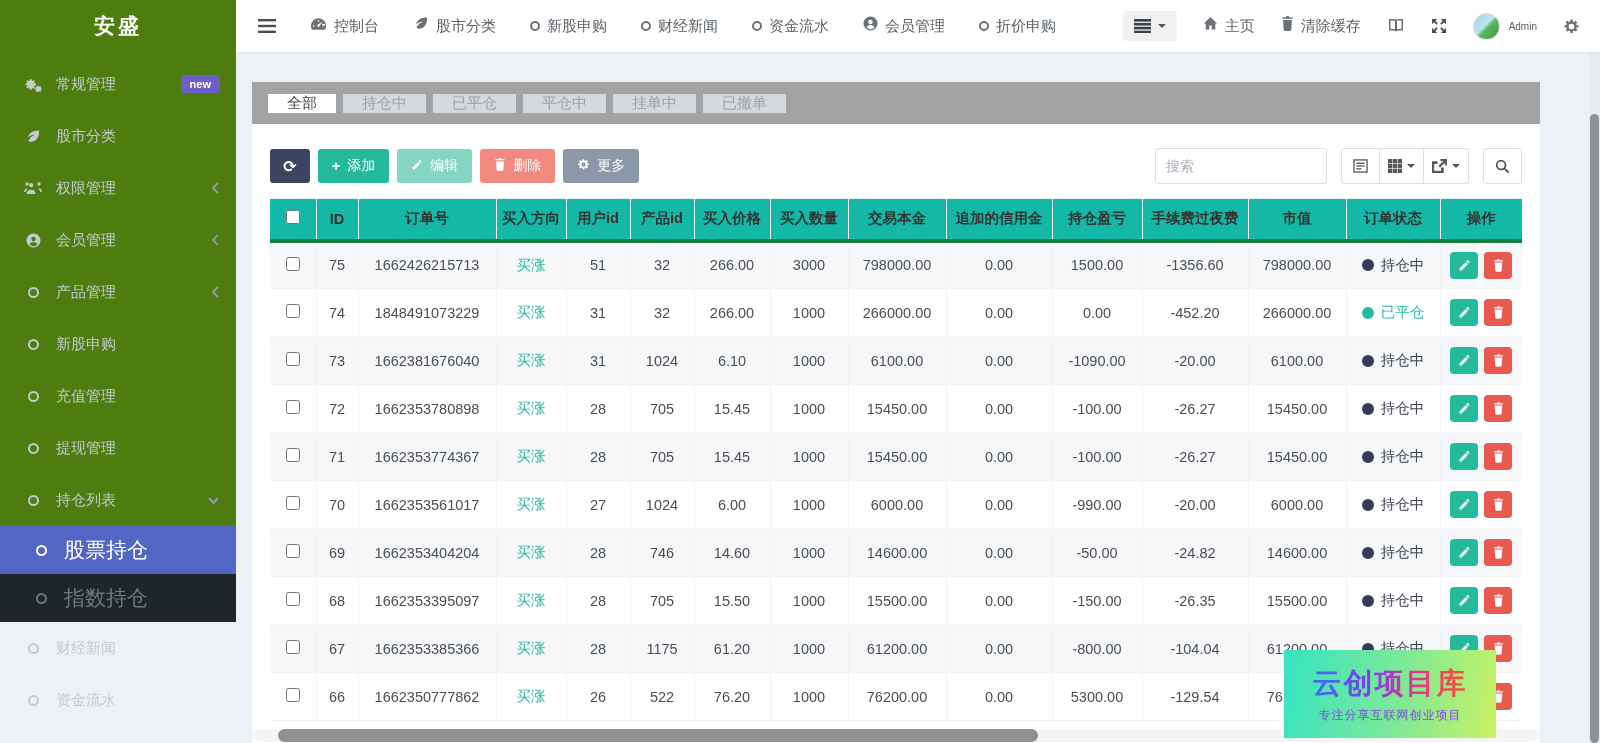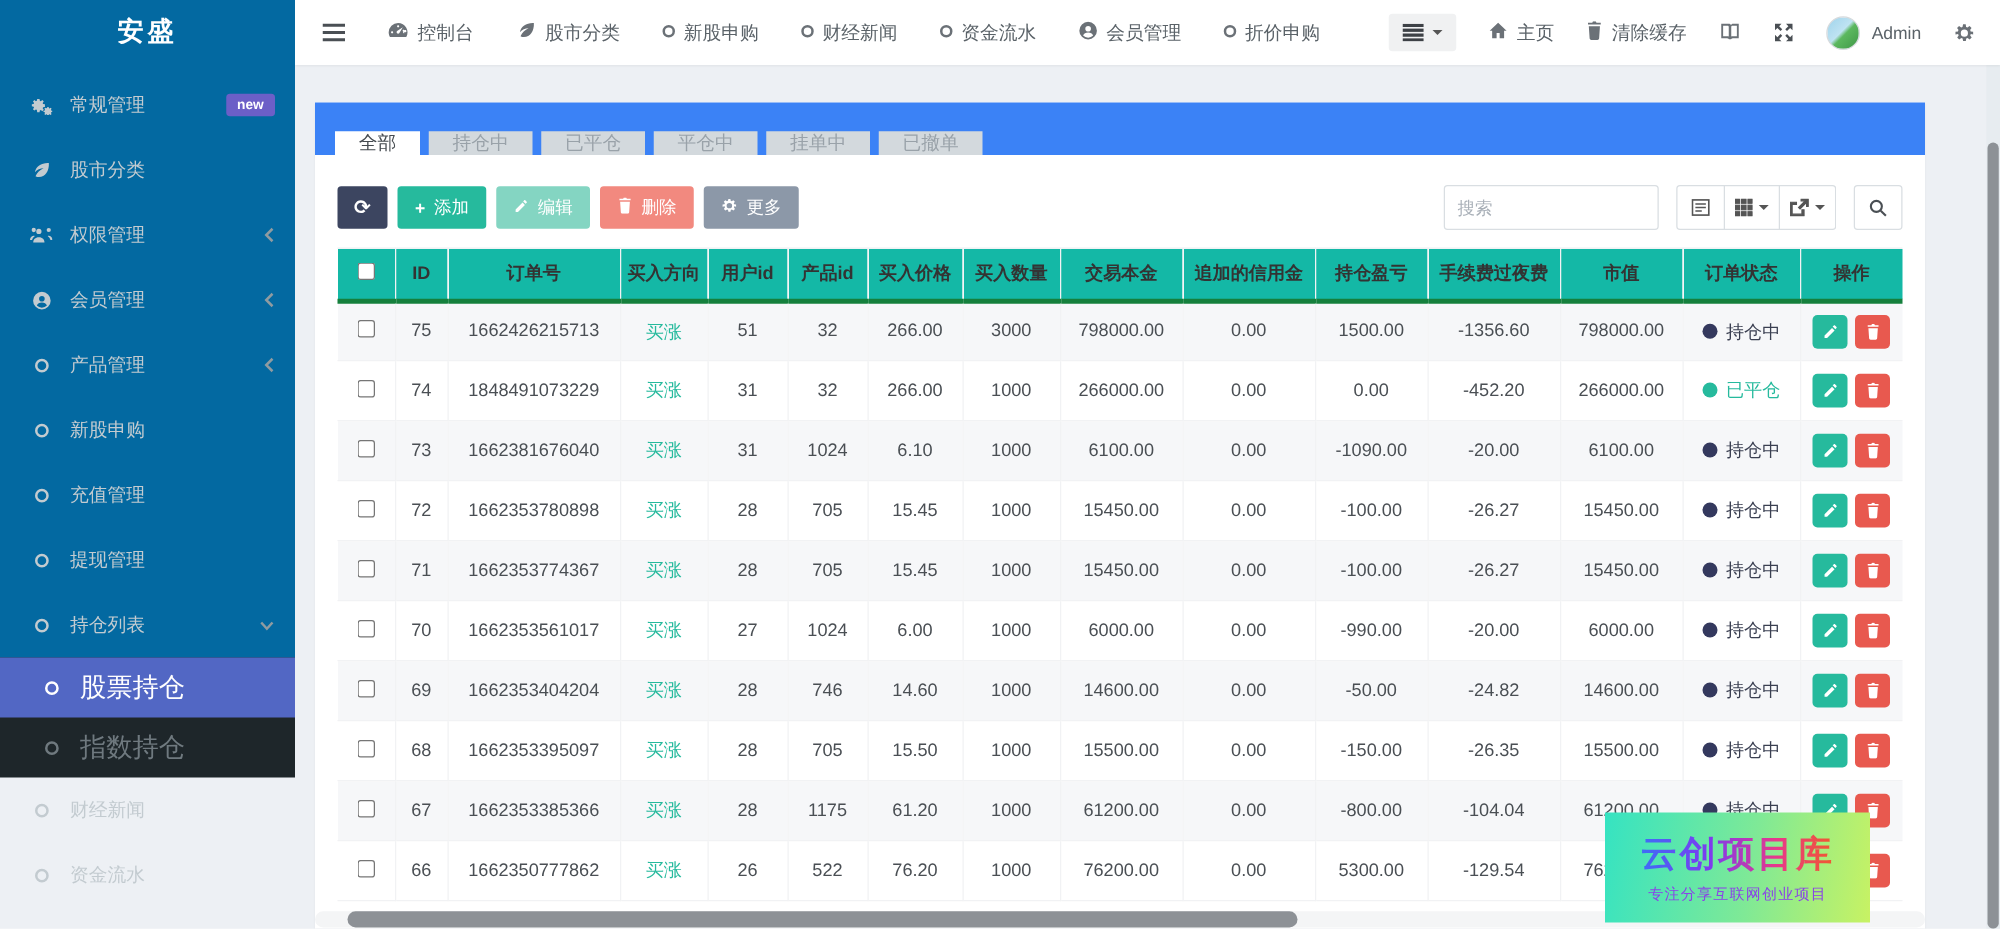--- a/index.html
+++ b/index.html
@@ -7,7 +7,7 @@
   body { font-family:"Liberation Sans","DejaVu Sans",sans-serif; background:#edf0f4; position:relative; font-size:14px; color:#444; }
 
   
-  .sidebar { position:absolute; left:0; top:0; width:236px; height:533px; background:#0369a1; z-index:30; }
+  .sidebar { position:absolute; left:0; top:0; width:236px; height:533px; background:#4d7c0f; z-index:30; }
   .brand { height:52px; line-height:52px; text-align:center; color:#fff; font-size:21px; letter-spacing:3px; font-weight:bold; }
   .side-menu { list-style:none; margin-top:6px; }
   .side-item { height:52px; display:flex; align-items:center; gap:14px; padding:0 16px 0 24px; font-size:15px; color:#c3cbd0; cursor:pointer; }

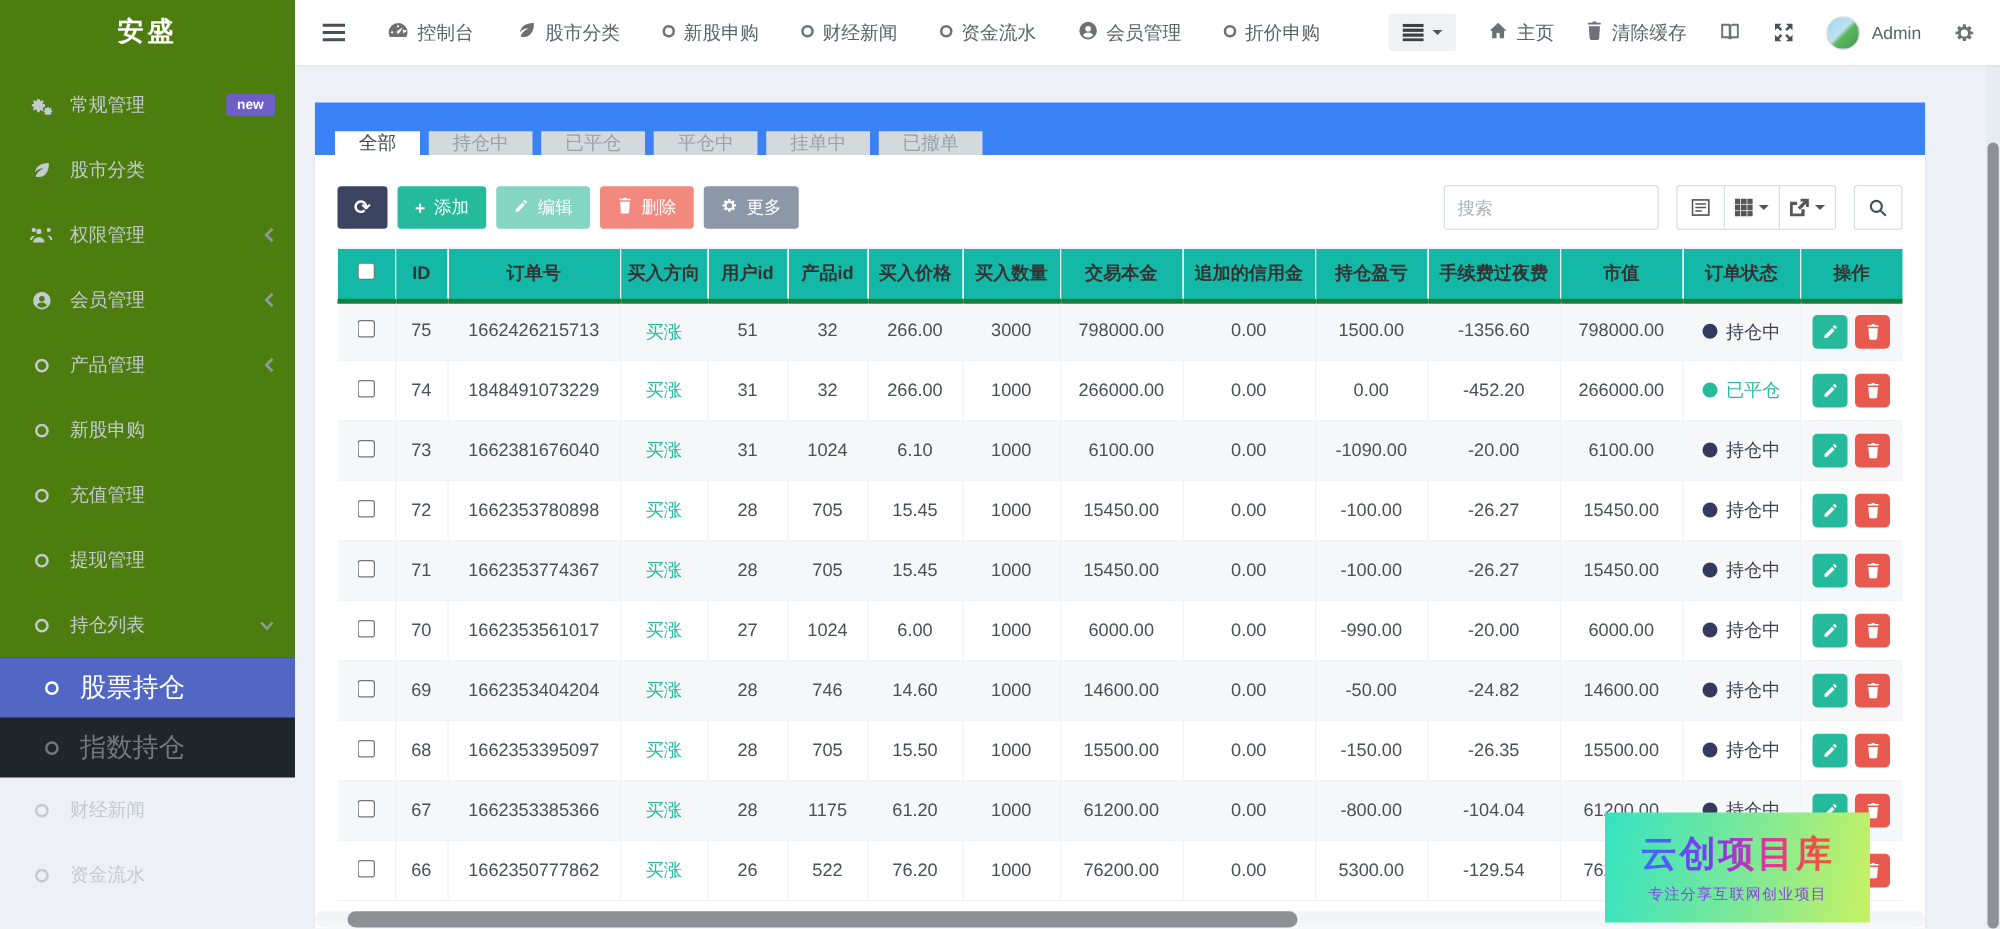--- a/index.html
+++ b/index.html
@@ -27,7 +27,7 @@
   
   .navbar { position:absolute; left:236px; top:0; width:1364px; height:52px; background:#fff; display:flex; align-items:center; box-shadow:0 1px 2px rgba(0,0,0,.06); z-index:25; }
   .nav-left { display:flex; align-items:center; gap:34px; padding-left:22px; }
-  .nav-item { display:flex; align-items:flex-start; gap:7px; color:#5a6268; font-size:15px; cursor:pointer; white-space:nowrap; }
+  .nav-item { display:flex; align-items:flex-end; gap:7px; color:#5a6268; font-size:15px; cursor:pointer; white-space:nowrap;font-family:Liberation Mono, monospace; }
   .nav-item svg { fill:#6b7177; }
   .nav-item .ring { width:10px; height:10px; border-color:#6b7177; }
   .hamburger { cursor:pointer; display:inline-flex; }

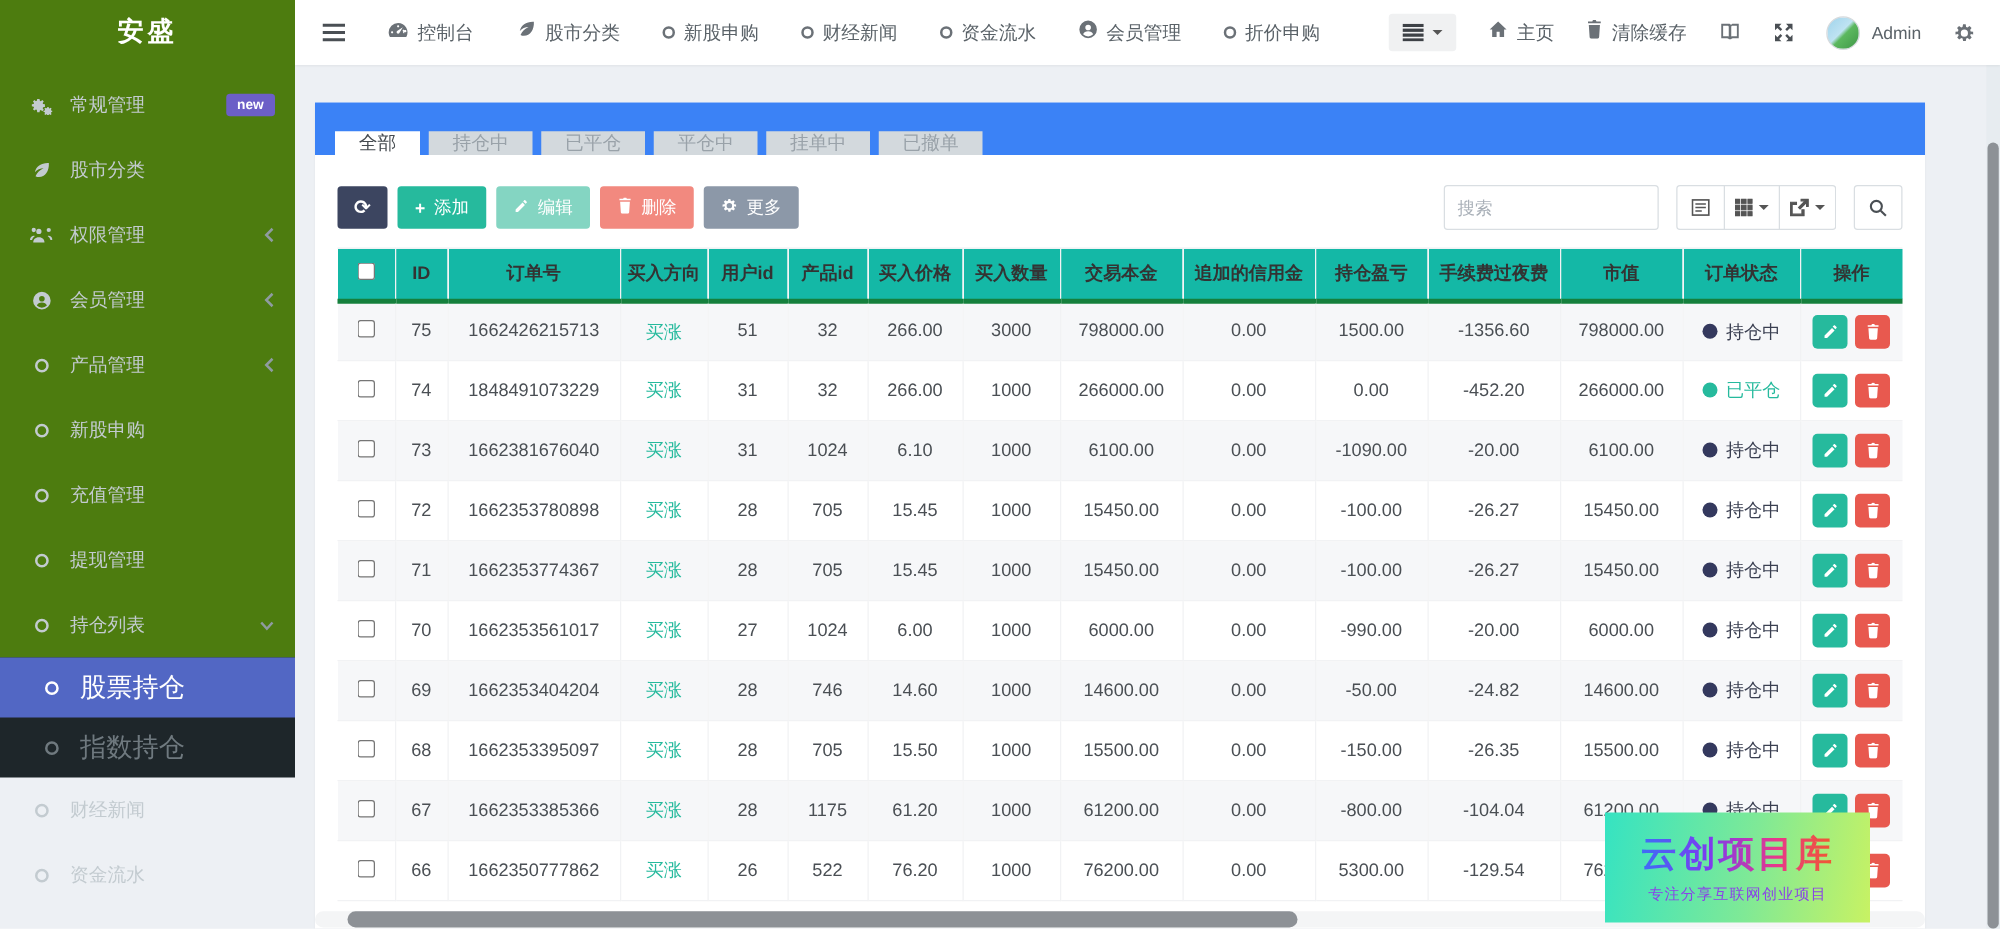--- a/index.html
+++ b/index.html
@@ -36,7 +36,7 @@
   .caret { width:0; height:0; border:4px solid transparent; border-top-color:#555; margin-top:4px; }
   .icon-btn { display:inline-flex; cursor:pointer; }
   .icon-btn svg { fill:#6b7177; }
-  .user-chip { display:flex; align-items:center; gap:9px; cursor:pointer; color:#5a6268; font-size:14px; }
+  .user-chip { display:flex; align-items:center; gap:9px; cursor:pointer; color:#5a6268; font-size:10px; }
   .avatar { width:27px; height:27px; border-radius:50%; background:linear-gradient(135deg,#9fd3ec 0%,#bfe3f2 45%,#5cb85f 55%,#3f9746 100%); border:1px solid #d6dadd; }
 
   

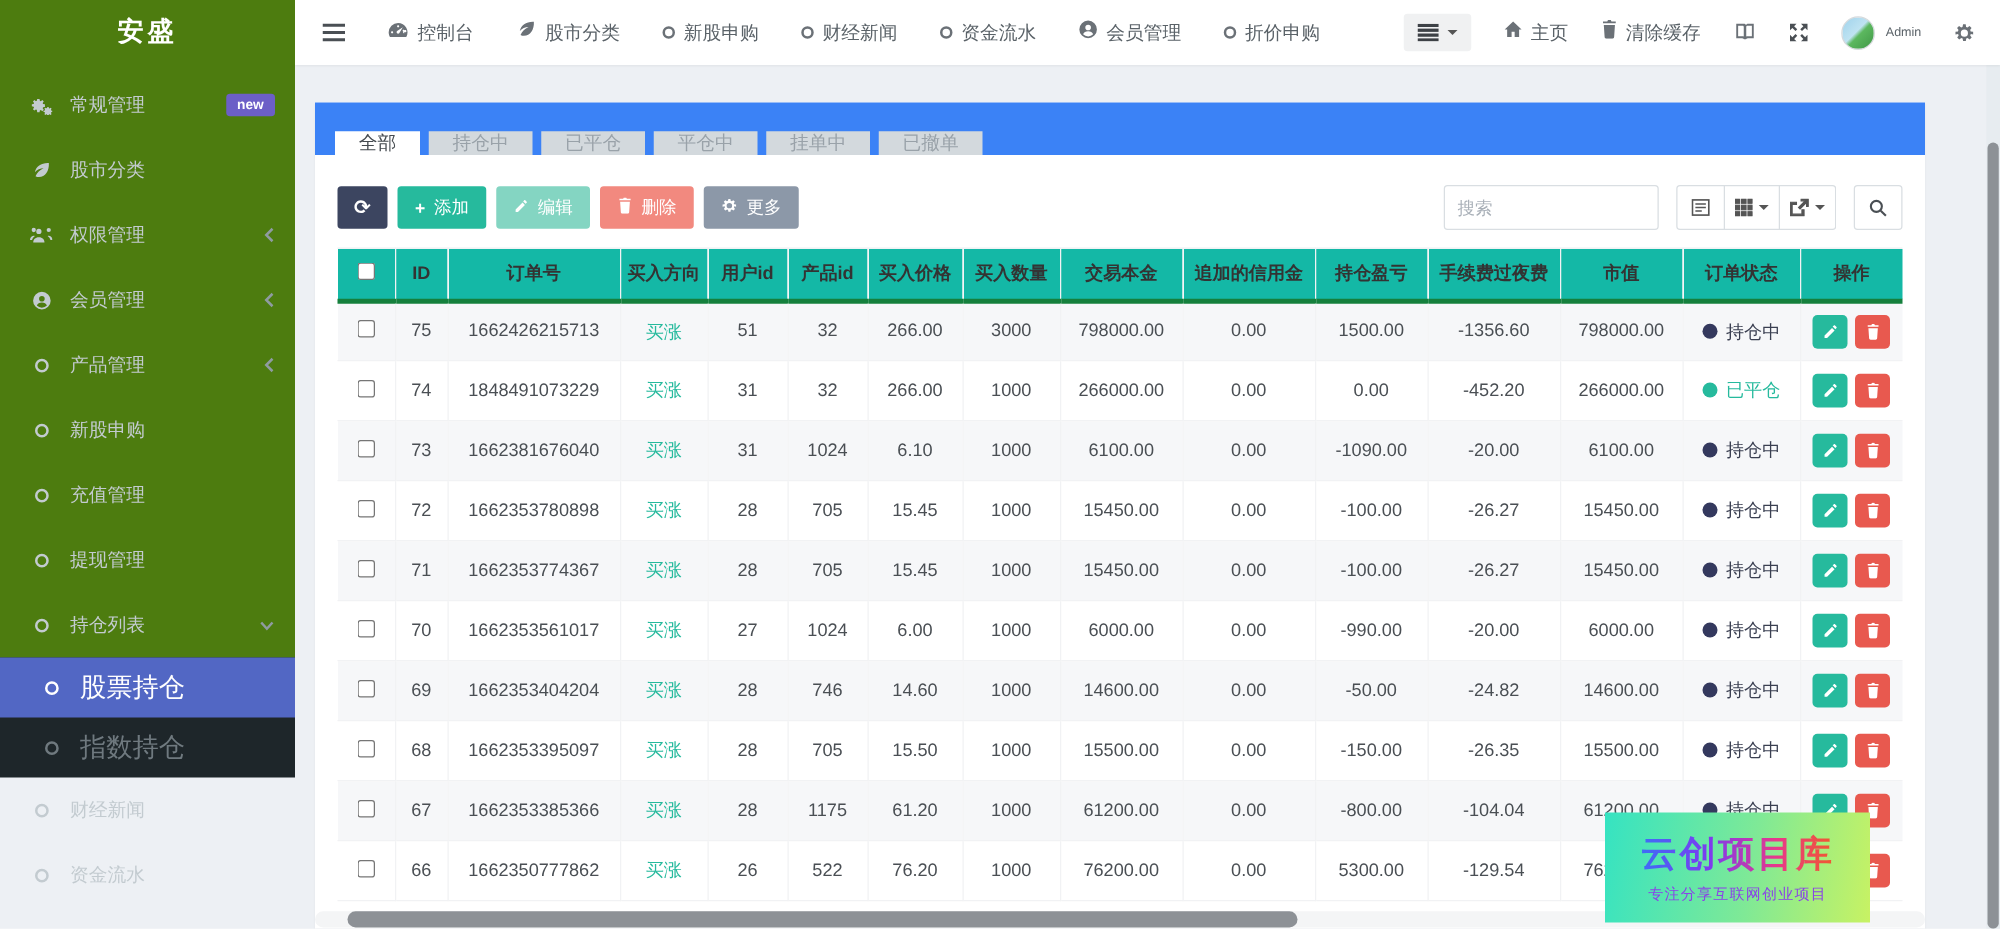--- a/index.html
+++ b/index.html
@@ -41,7 +41,7 @@
 
   
   .card { position:absolute; left:252px; top:82px; width:1288px; height:661px; background:#fff; box-shadow:0 1px 2px rgba(0,0,0,.05); }
-  .tabs-strip { background:#3b82f6; height:42px; display:flex; align-items:flex-end; padding-left:16px; gap:7px; }
+  .tabs-strip { background:#a3a3a3; height:42px; display:flex; align-items:center; padding-left:16px; gap:7px; }
   .tab { padding:0 19px; display:flex; align-items:center; font-size:15px; background:#d3d9dd; color:#99a2a9; cursor:pointer; }
   .tab.active { background:#fff; color:#454b50; }
 

